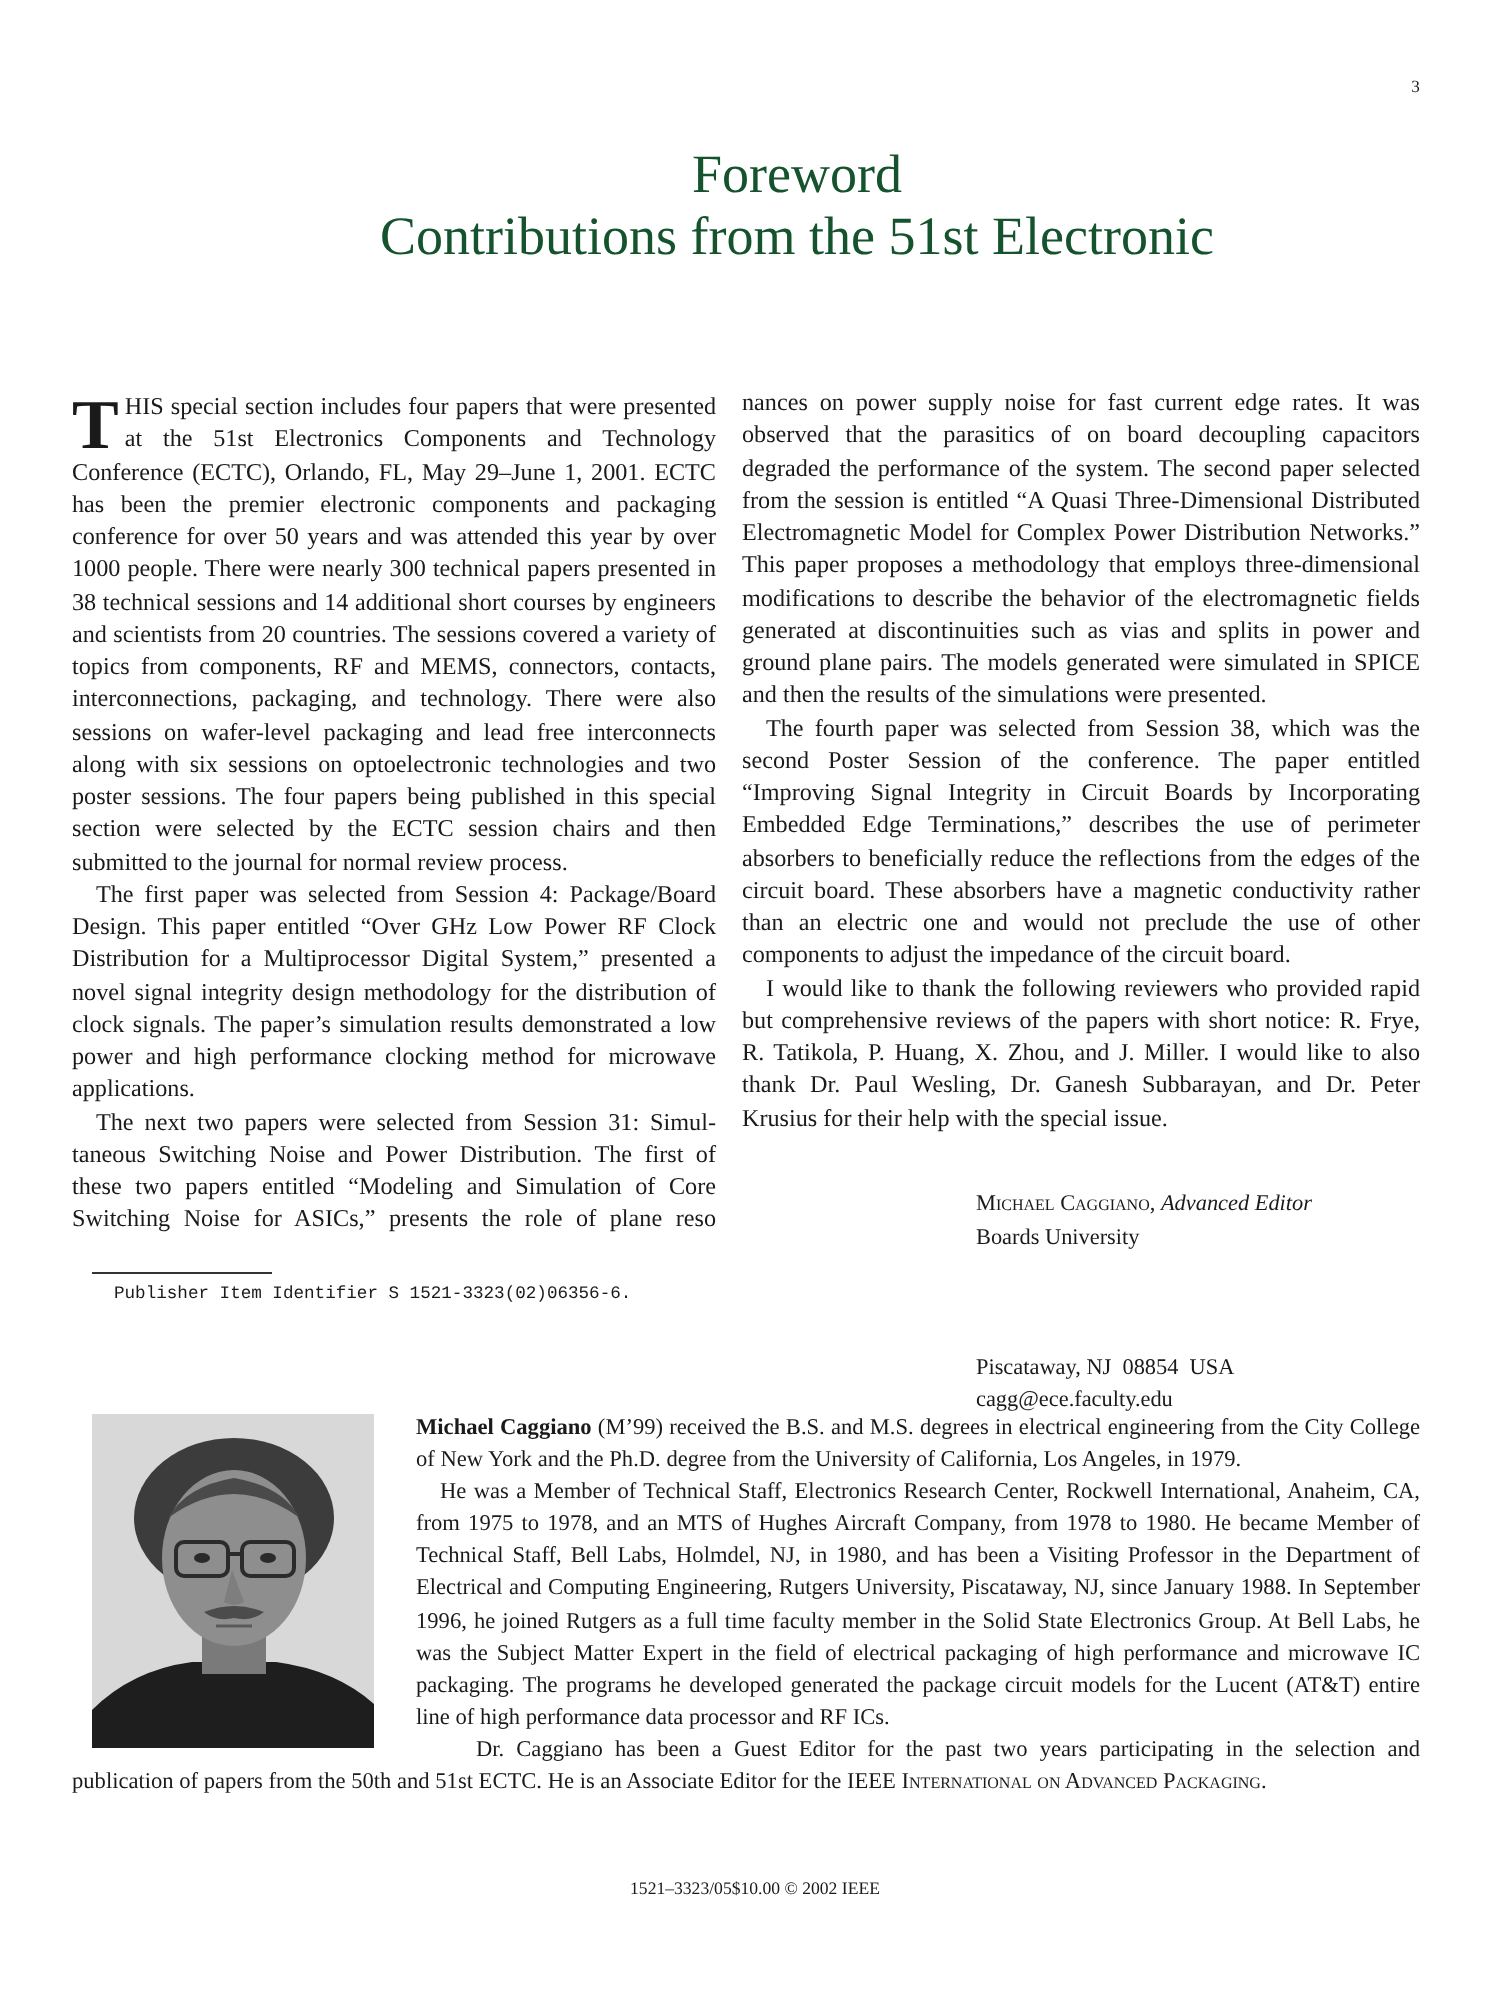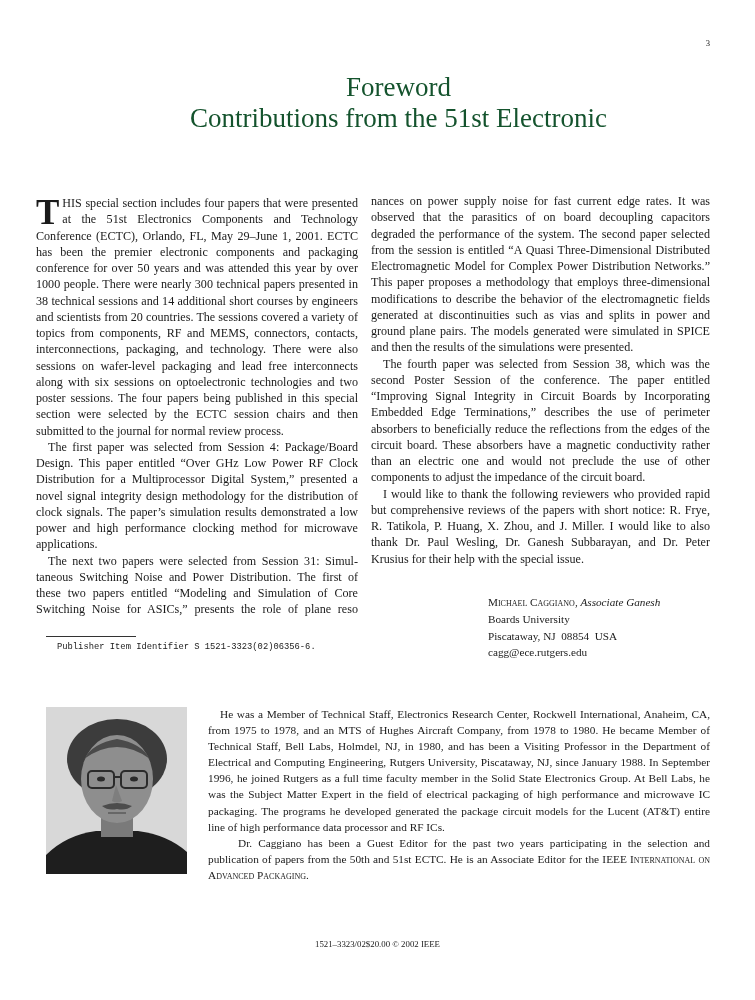--- a/index.html
+++ b/index.html
@@ -84,7 +84,7 @@
 </div>
 
 <div class="sig">
-  <div><span class="name">Michael Caggiano</span>, <span class="role">Associate Ganesh</span></div>
+  <div><span class="name">Michael Caggiano</span>, <span class="role">Advanced Editor</span></div>
   <div>Boards University</div>
   <div style="white-space: pre;">Piscataway, NJ  08854  USA</div>
   <div>cagg@ece.rutgers.edu</div>

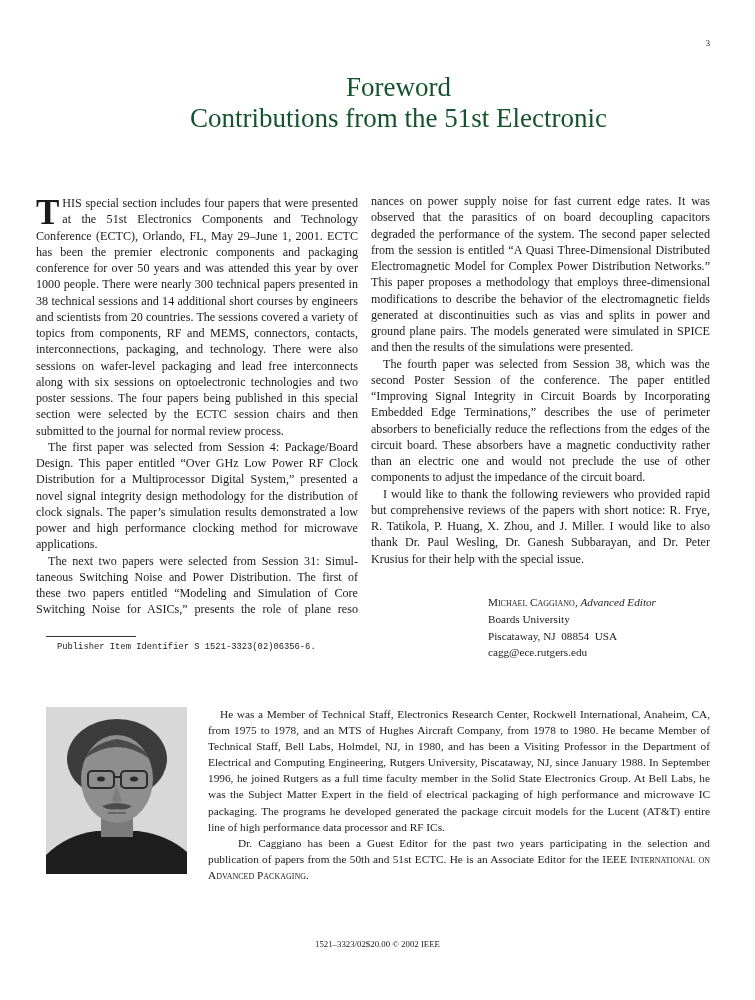--- a/index.html
+++ b/index.html
@@ -86,7 +86,7 @@
 <div class="sig">
   <div><span class="name">Michael Caggiano</span>, <span class="role">Advanced Editor</span></div>
   <div>Boards University</div>
-  <div style="white-space: pre;">Piscataway, NJ  08854  USA</div>
+  <div style="white-space: pre; margin-top: 48px;">Piscataway, NJ  08854  USA</div>
   <div>cagg@ece.rutgers.edu</div>
 </div>
 

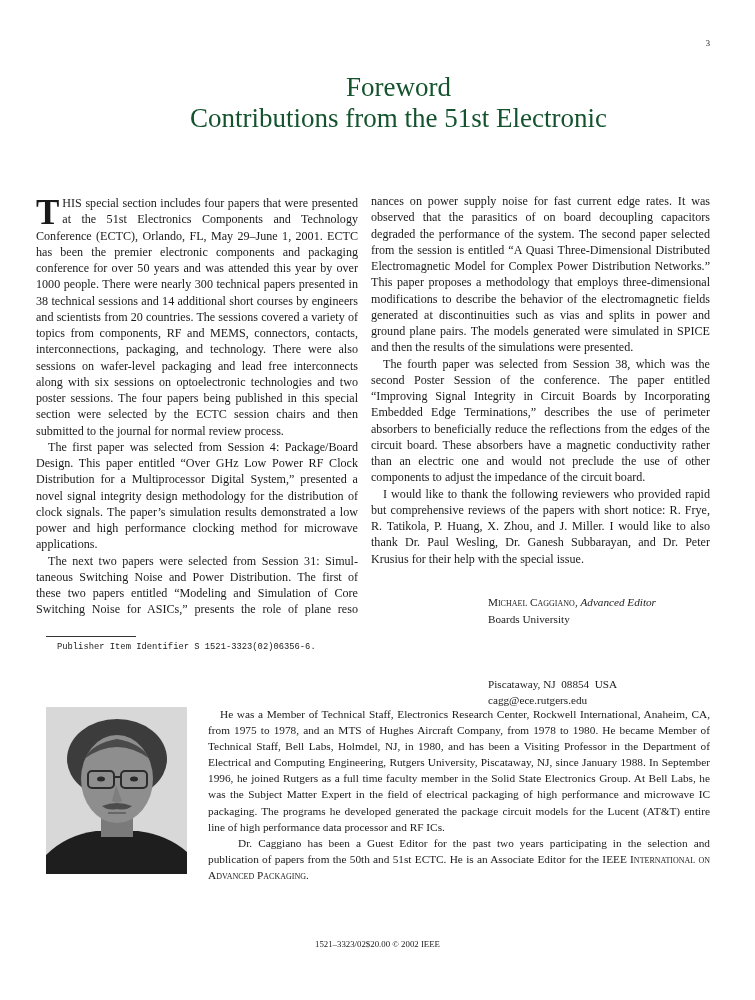--- a/index.html
+++ b/index.html
@@ -87,7 +87,7 @@
   <div><span class="name">Michael Caggiano</span>, <span class="role">Advanced Editor</span></div>
   <div>Boards University</div>
   <div style="white-space: pre; margin-top: 48px;">Piscataway, NJ  08854  USA</div>
-  <div>cagg@ece.rutgers.edu</div>
+  <div>cagg@ece.faculty.edu</div>
 </div>
 
 <div class="footnote-rule"></div>

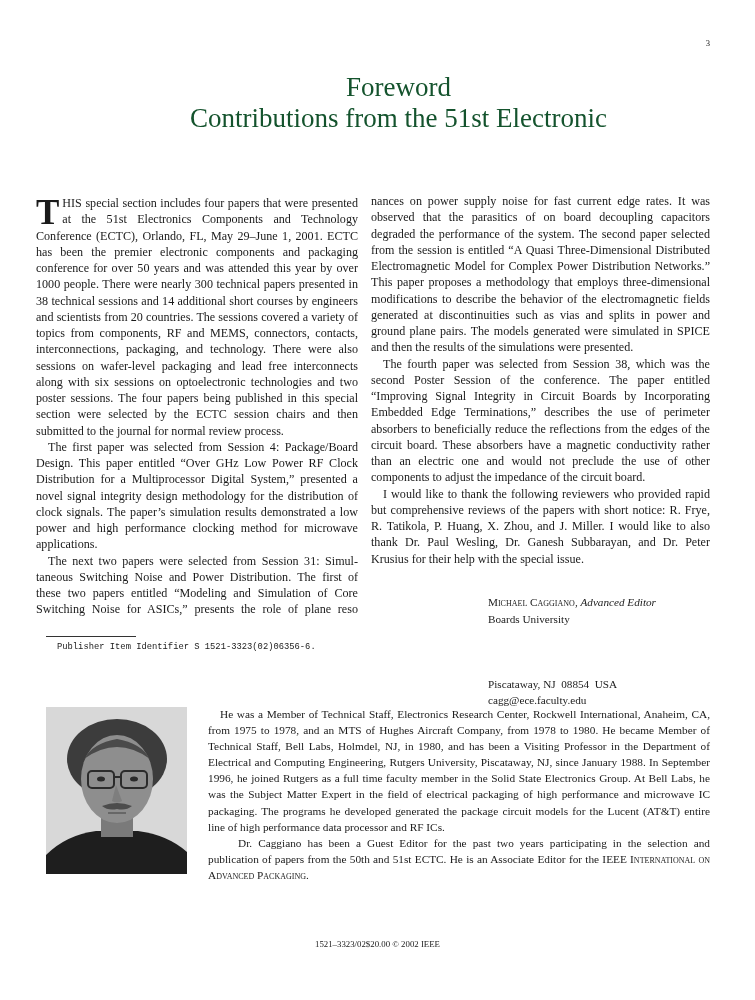--- a/index.html
+++ b/index.html
@@ -123,6 +123,7 @@
 
 <div class="bio">
   <div class="float-spacer"></div>
+  <p class="first"><b>Michael Caggiano</b><span> (M’99) received the B.S. and M.S. degrees in electrical engineering from the City College of New York and the Ph.D. degree from the University of California, Los Angeles, in 1979.</span></p>
   <p>He was a Member of Technical Staff, Electronics Research Center, Rockwell International, Anaheim, CA, from 1975 to 1978, and an MTS of Hughes Aircraft Company, from 1978 to 1980. He became Member of Technical Staff, Bell Labs, Holmdel, NJ, in 1980, and has been a Vis­iting Professor in the Department of Electrical and Computing Engineering, Rutgers University, Piscataway, NJ, since January 1988. In September 1996, he joined Rutgers as a full time faculty member in the Solid State Electronics Group. At Bell Labs, he was the Subject Matter Expert in the field of electrical packaging of high performance and microwave IC packaging. The pro­grams he developed generated the package circuit models for the Lucent (AT&amp;T) entire line of high performance data processor and RF ICs.</p>
   <p style="text-indent: 30px;"><span>Dr. Caggiano has been a Guest Editor for the past two years participating in the selection and publication of papers from the 50th and 51st ECTC. He is an Associate Editor for the IEEE </span><span class="sc">International on Advanced Packaging</span><span>.</span></p>
 </div>

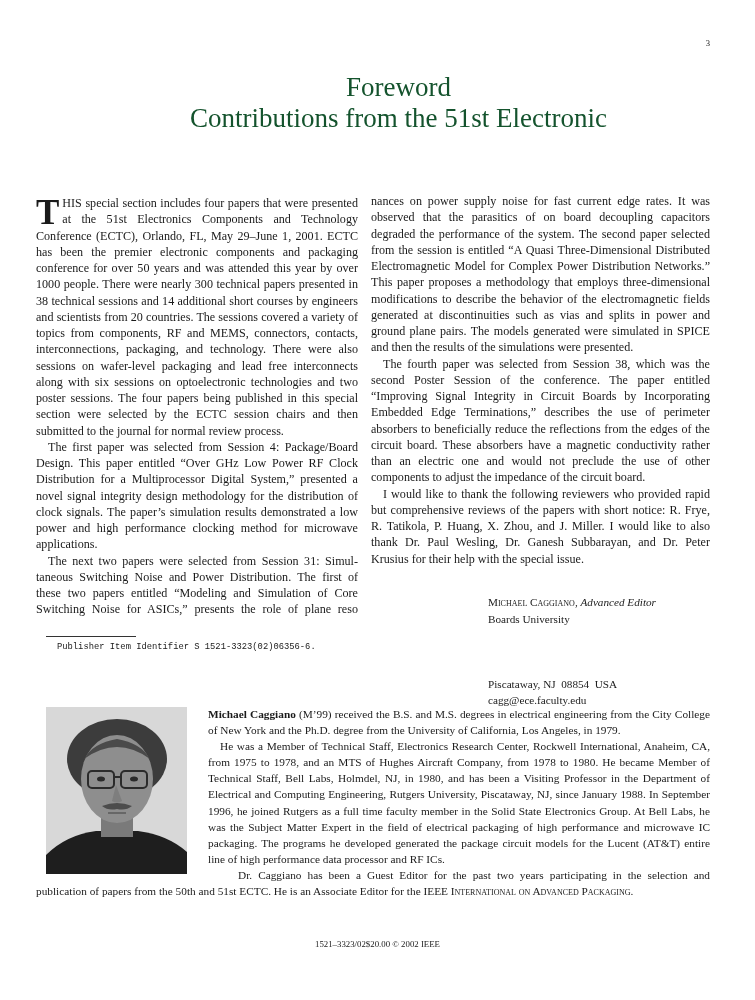--- a/index.html
+++ b/index.html
@@ -128,6 +128,6 @@
   <p style="text-indent: 30px;"><span>Dr. Caggiano has been a Guest Editor for the past two years participating in the selection and publication of papers from the 50th and 51st ECTC. He is an Associate Editor for the IEEE </span><span class="sc">International on Advanced Packaging</span><span>.</span></p>
 </div>
 
-<div class="footer">1521–3323/02$20.00 © 2002 IEEE</div>
+<div class="footer">1521–3323/05$10.00 © 2002 IEEE</div>
 
 </body></html>

